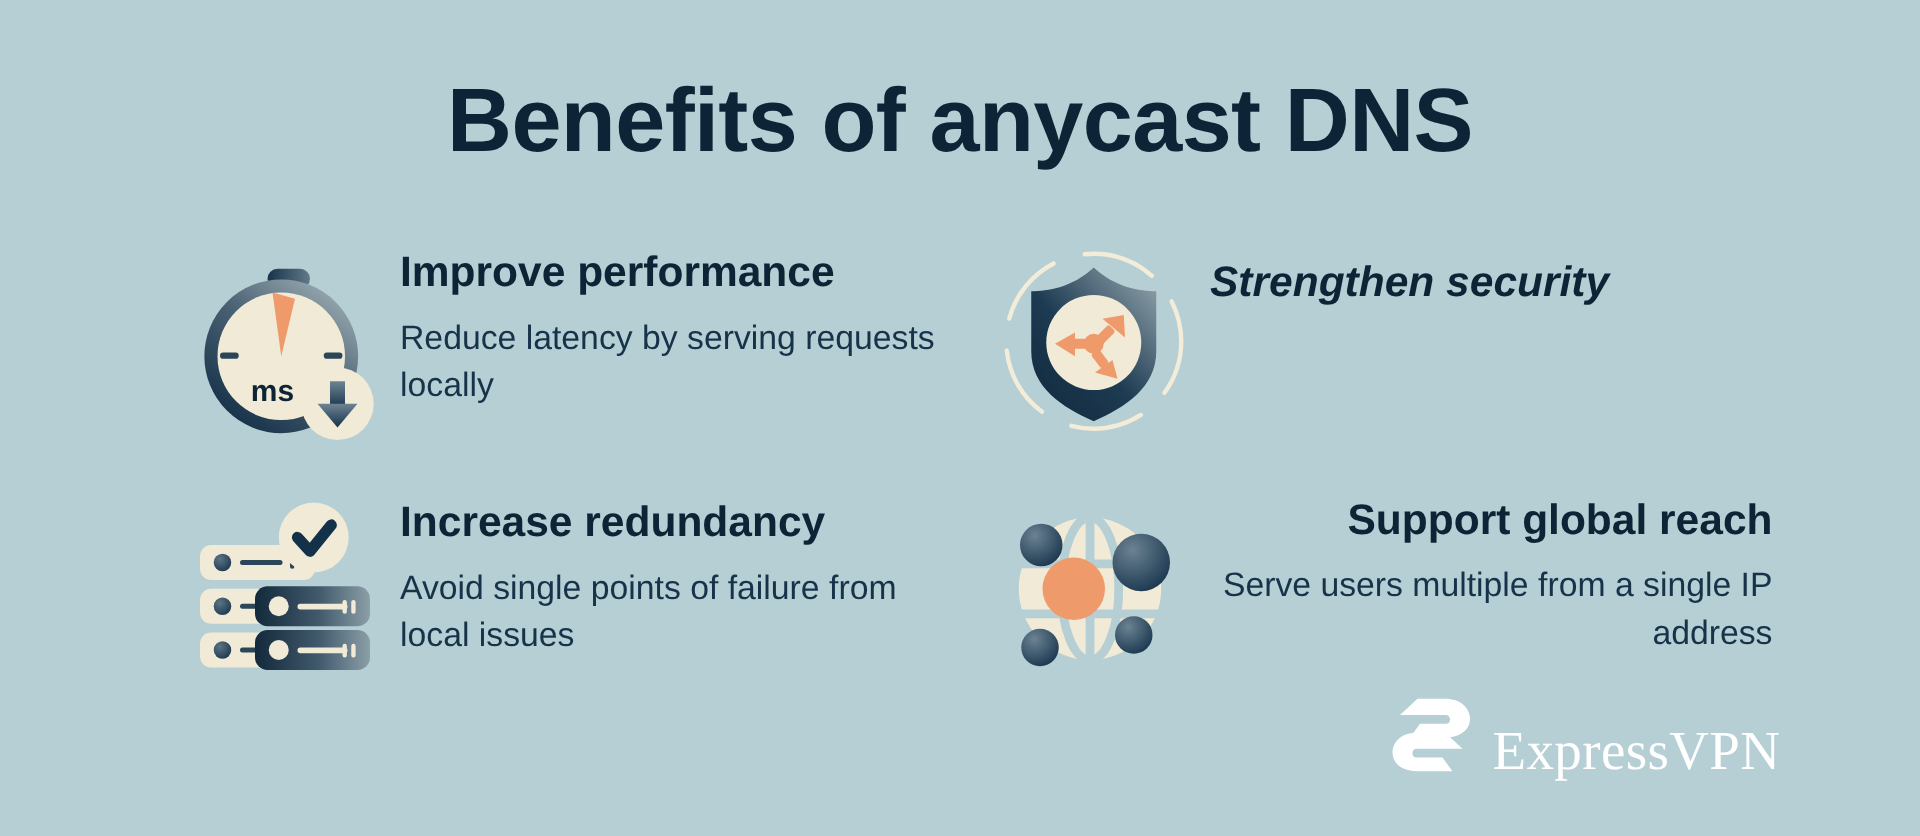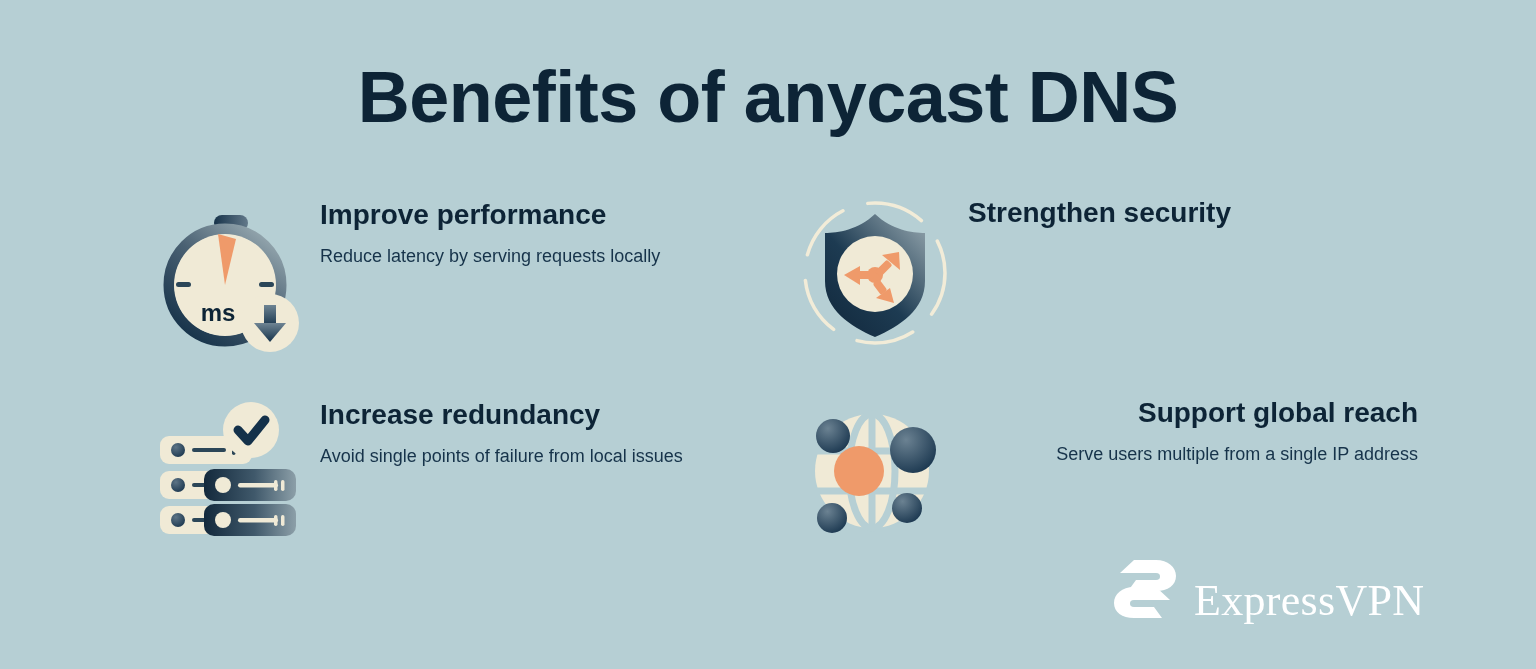--- a/index.html
+++ b/index.html
@@ -50,7 +50,7 @@
     width: 430px;
   }
   .benefit-heading {
-    font-size: 28px;
+    font-size: 34px;
     font-weight: bold;
     color: #0d2436;
     line-height: 1.2;

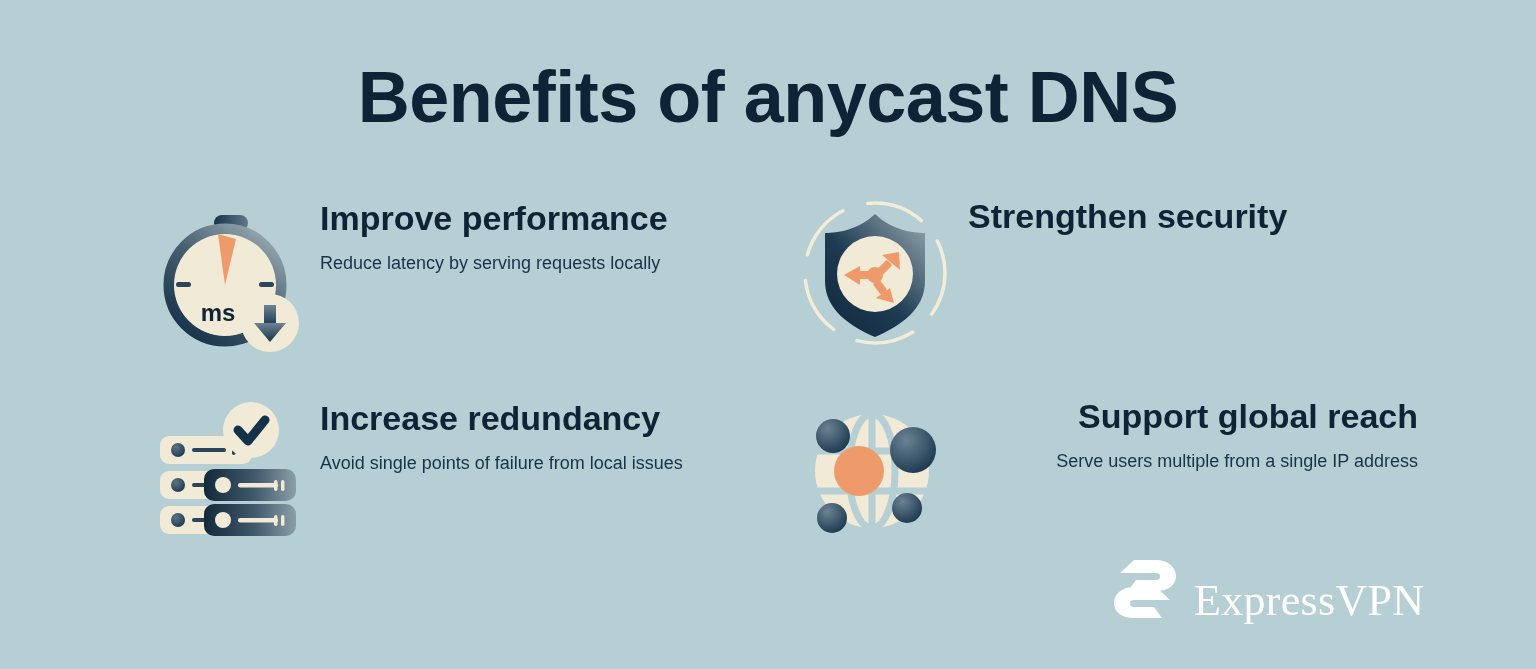--- a/index.html
+++ b/index.html
@@ -66,7 +66,7 @@
   #benefit-1 { left: 800px; top: 190px; }
   #benefit-2 { left: 152px; top: 388px; }
   #benefit-3 { left: 800px; top: 388px; }
-  #benefit-1 .benefit-text { left: 168px; top: 6px; width: 450px; }
+  #benefit-1 .benefit-text { left: 168px; top: 16px; width: 450px; font-style: italic; }
   #benefit-3 .benefit-text { left: 168px; top: 8px; width: 450px; text-align: right; }
   #benefit-2 .benefit-text { top: 10px; }
   #benefit-0 .benefit-icon { left: 6px; top: 12px; }

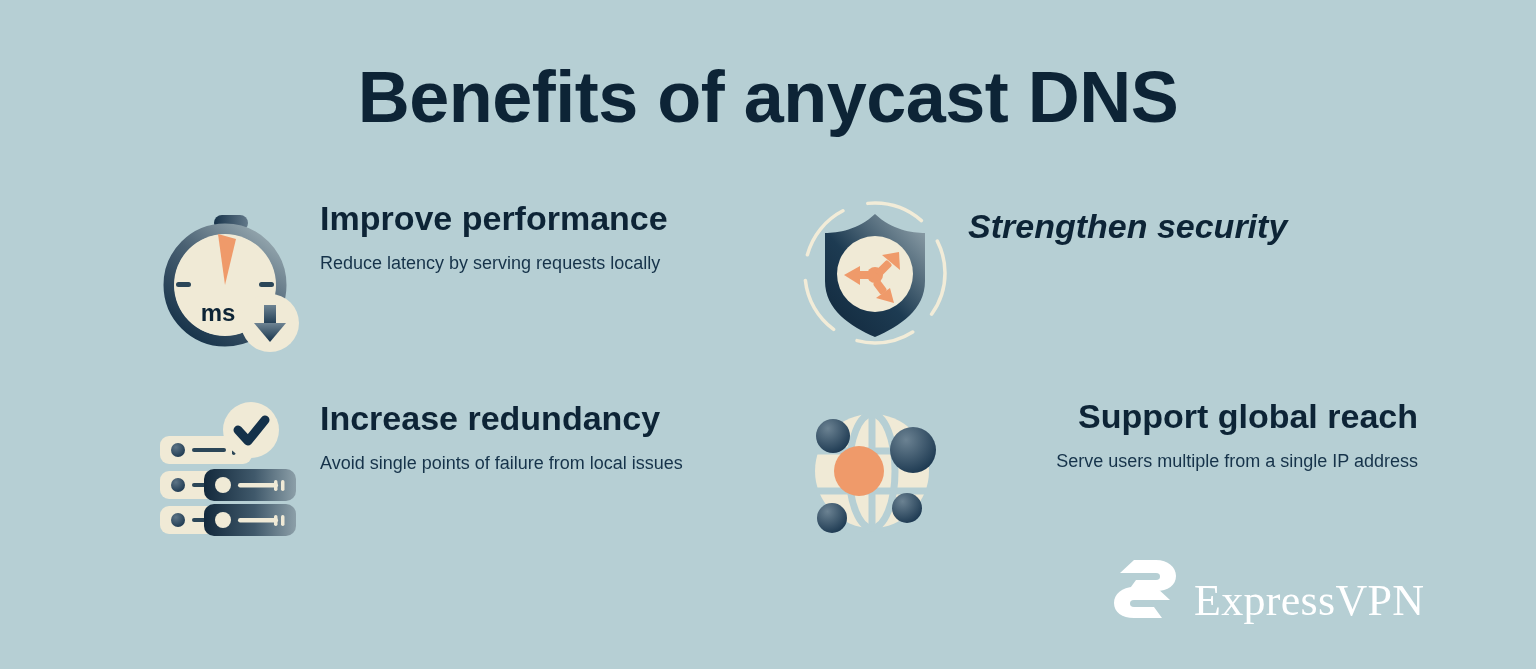--- a/index.html
+++ b/index.html
@@ -57,7 +57,7 @@
     margin-bottom: 12px;
   }
   .benefit-body {
-    font-size: 18px;
+    font-size: 27px;
     font-weight: normal;
     color: #16334a;
     line-height: 1.42;

